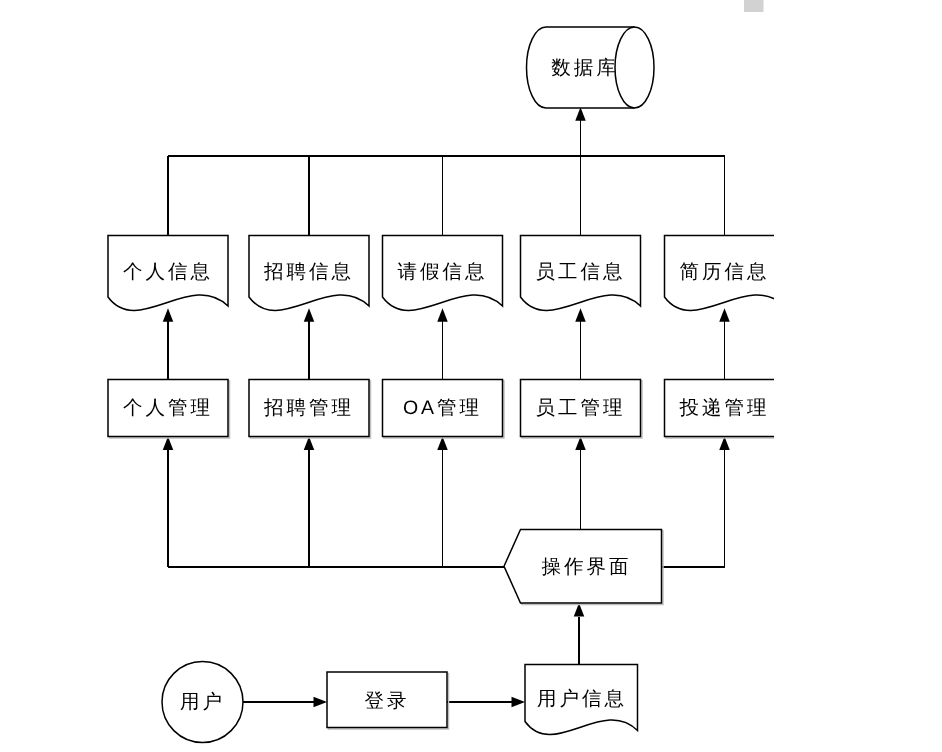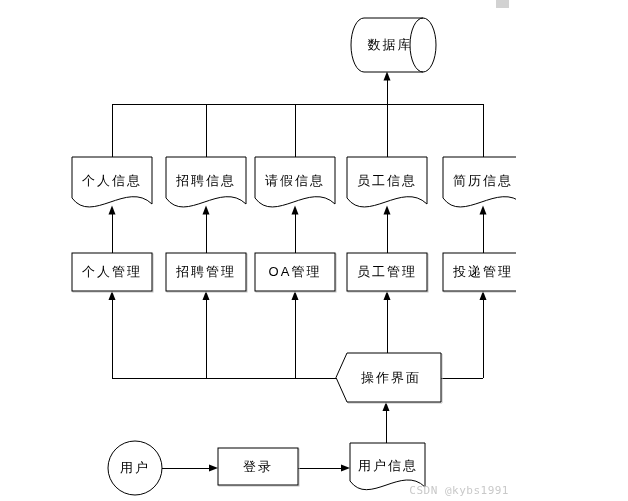--- a/index.html
+++ b/index.html
@@ -171,7 +171,6 @@
 
   <div class="corner-artifact"></div>
 
-  <div class="watermark">CSDN @kybs1991</div>
 </div>
 
 </body></html>

